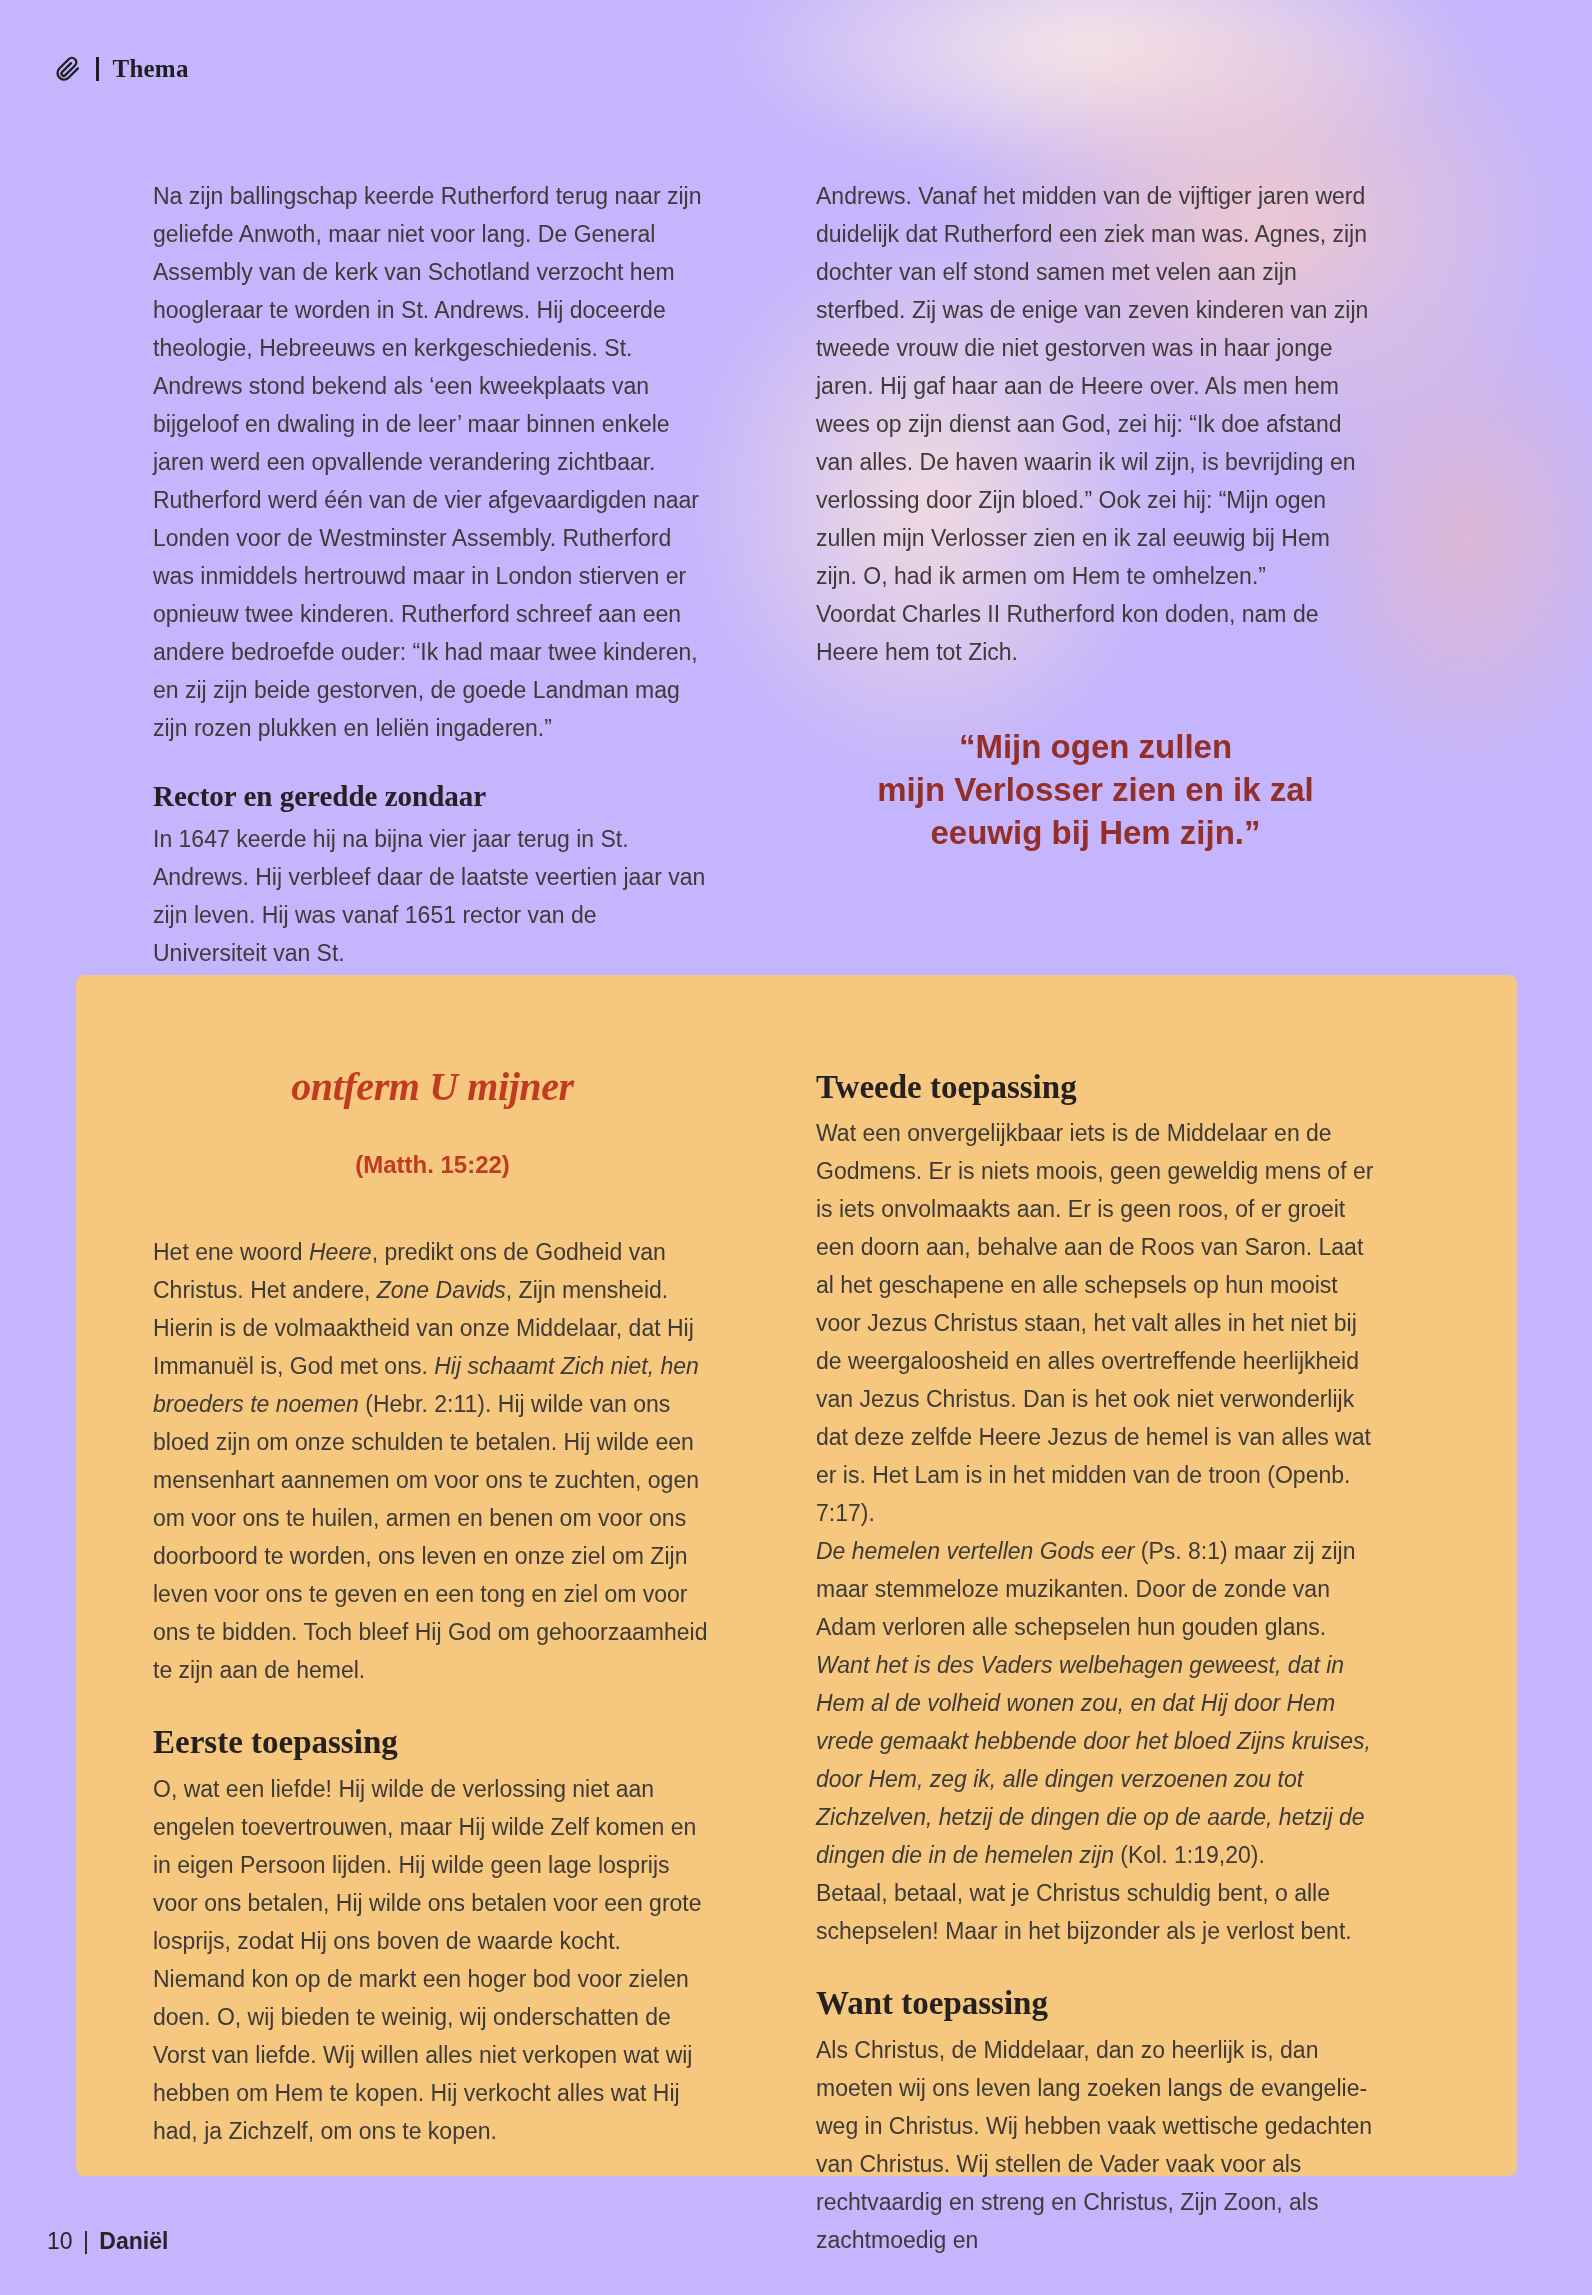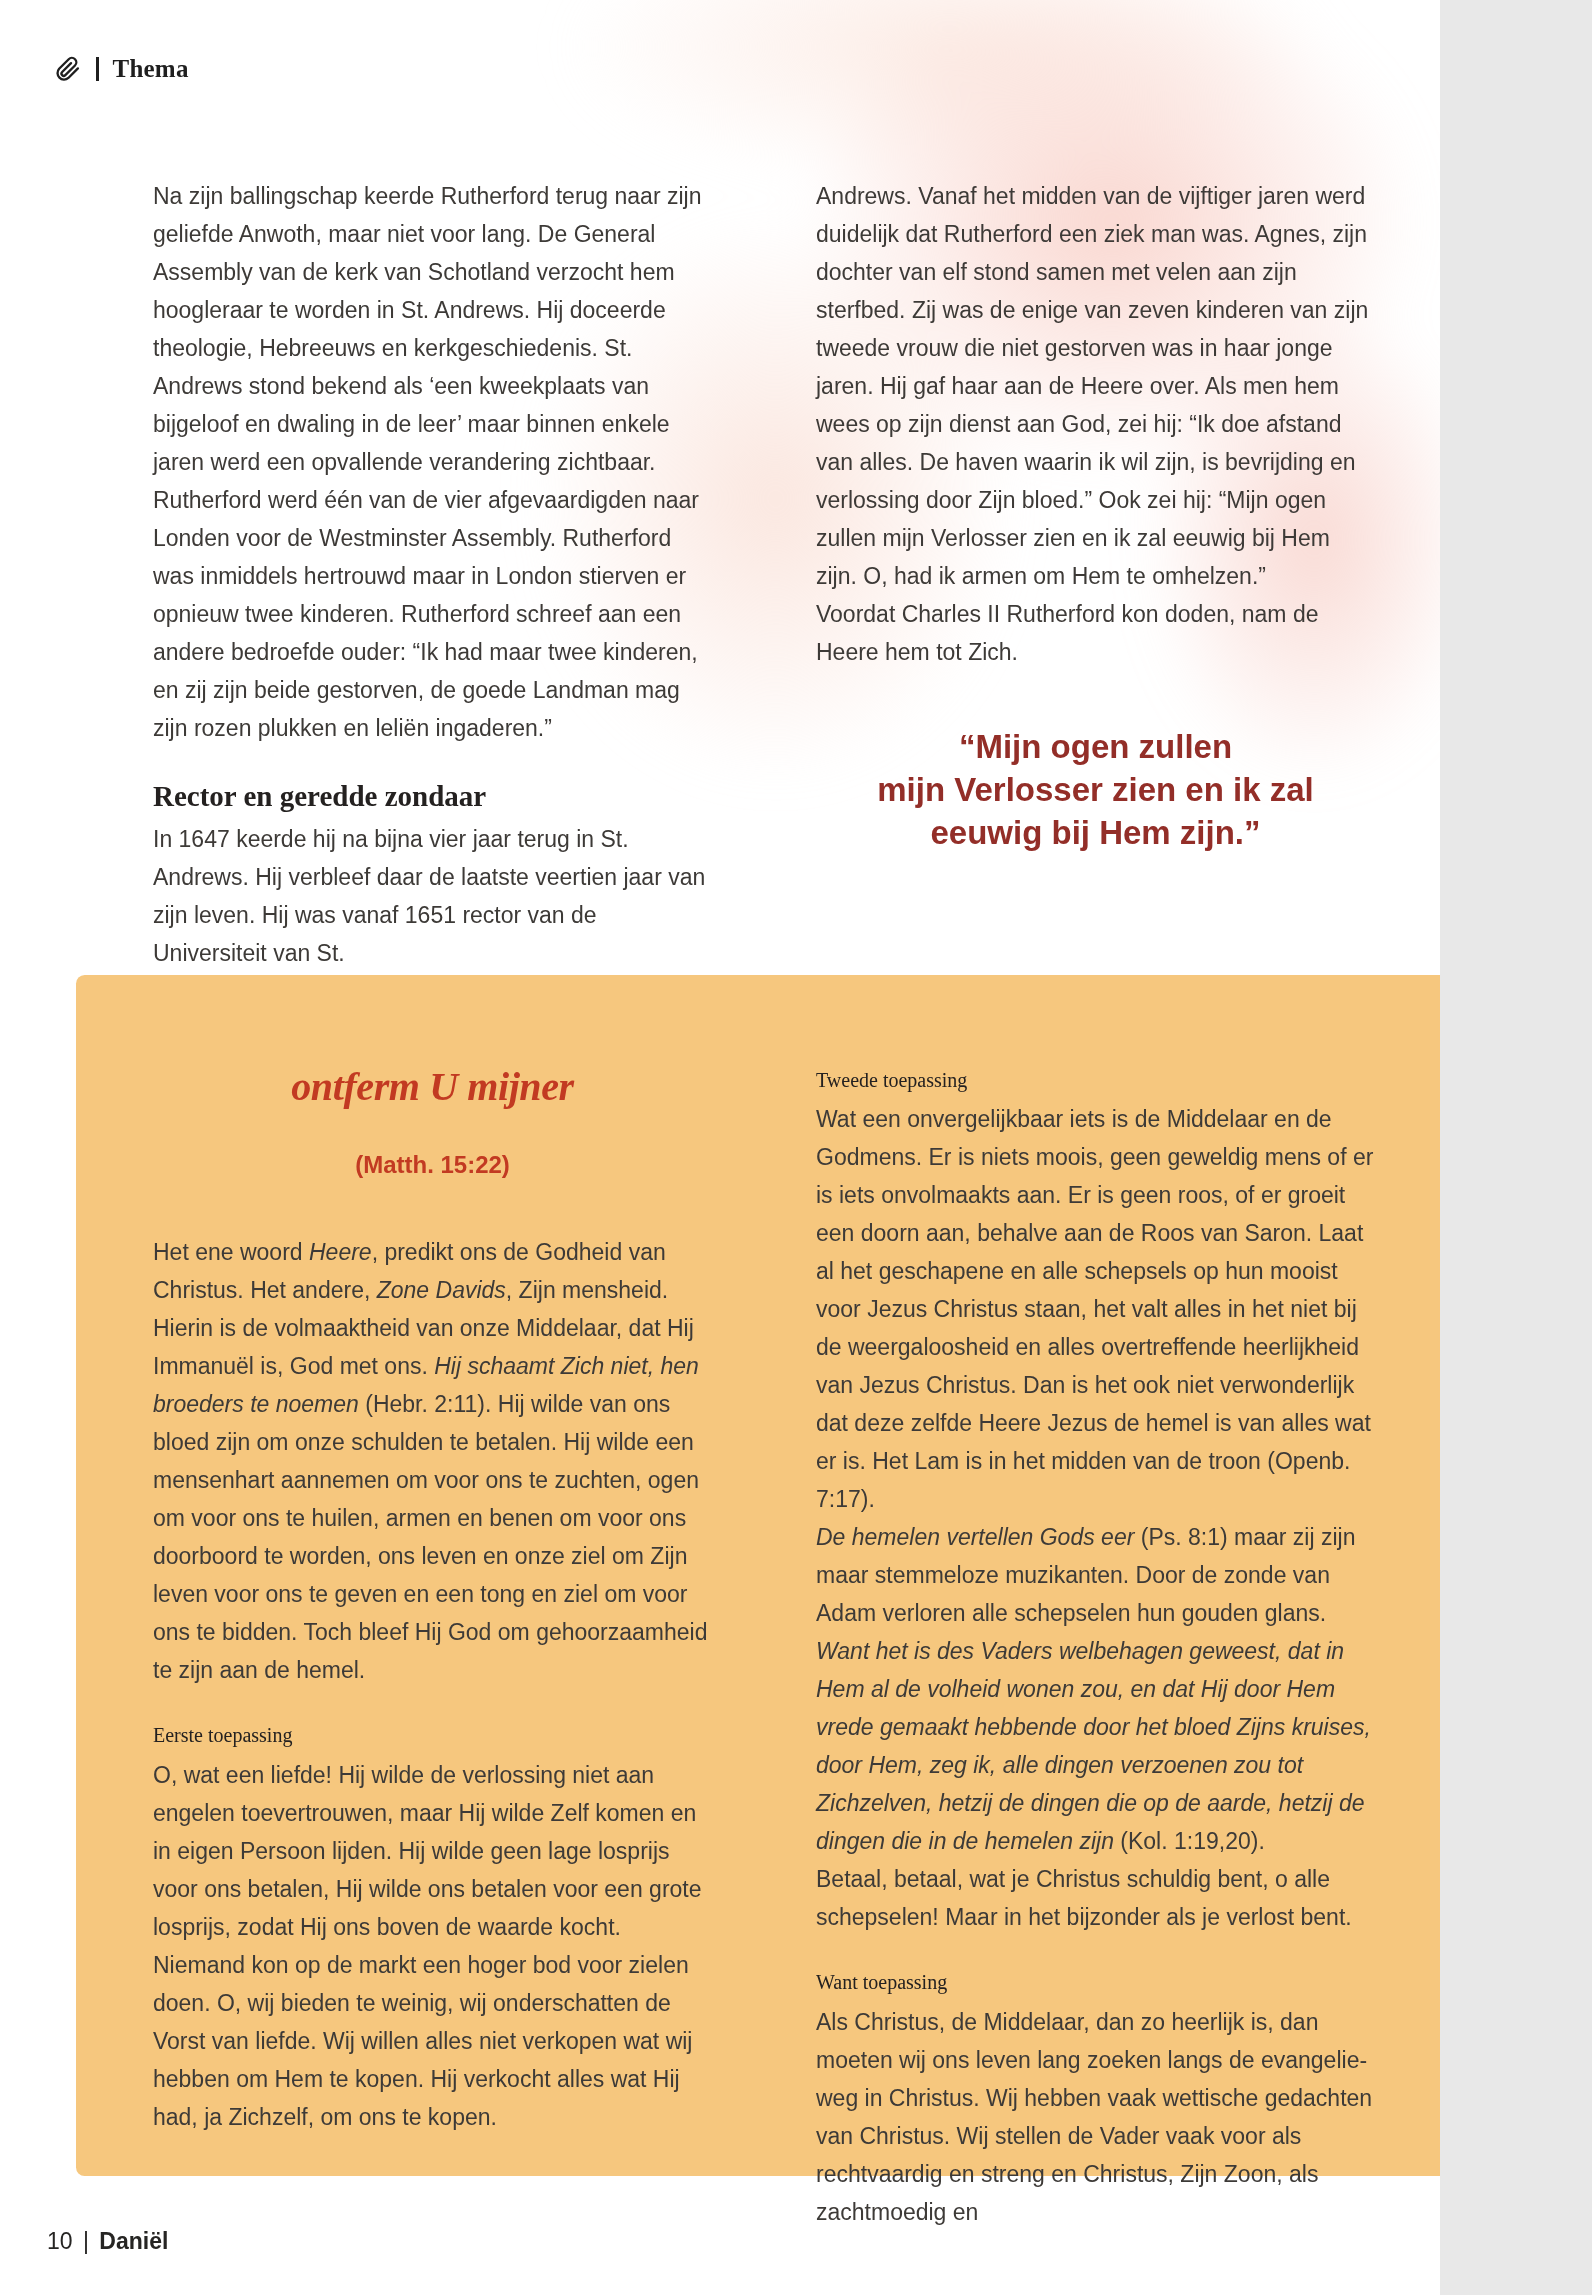--- a/index.html
+++ b/index.html
@@ -13,8 +13,8 @@
   html,body{background:#e8e8e8;}
   .page{
     position:relative;
-    width:1440px;height:2295px;
-    background:#ffffff;
+    width:1592px;height:2295px;
+    background:#c4b5fd;
     overflow:hidden;
     font-family:"Liberation Sans", sans-serif;
     color:var(--ink);

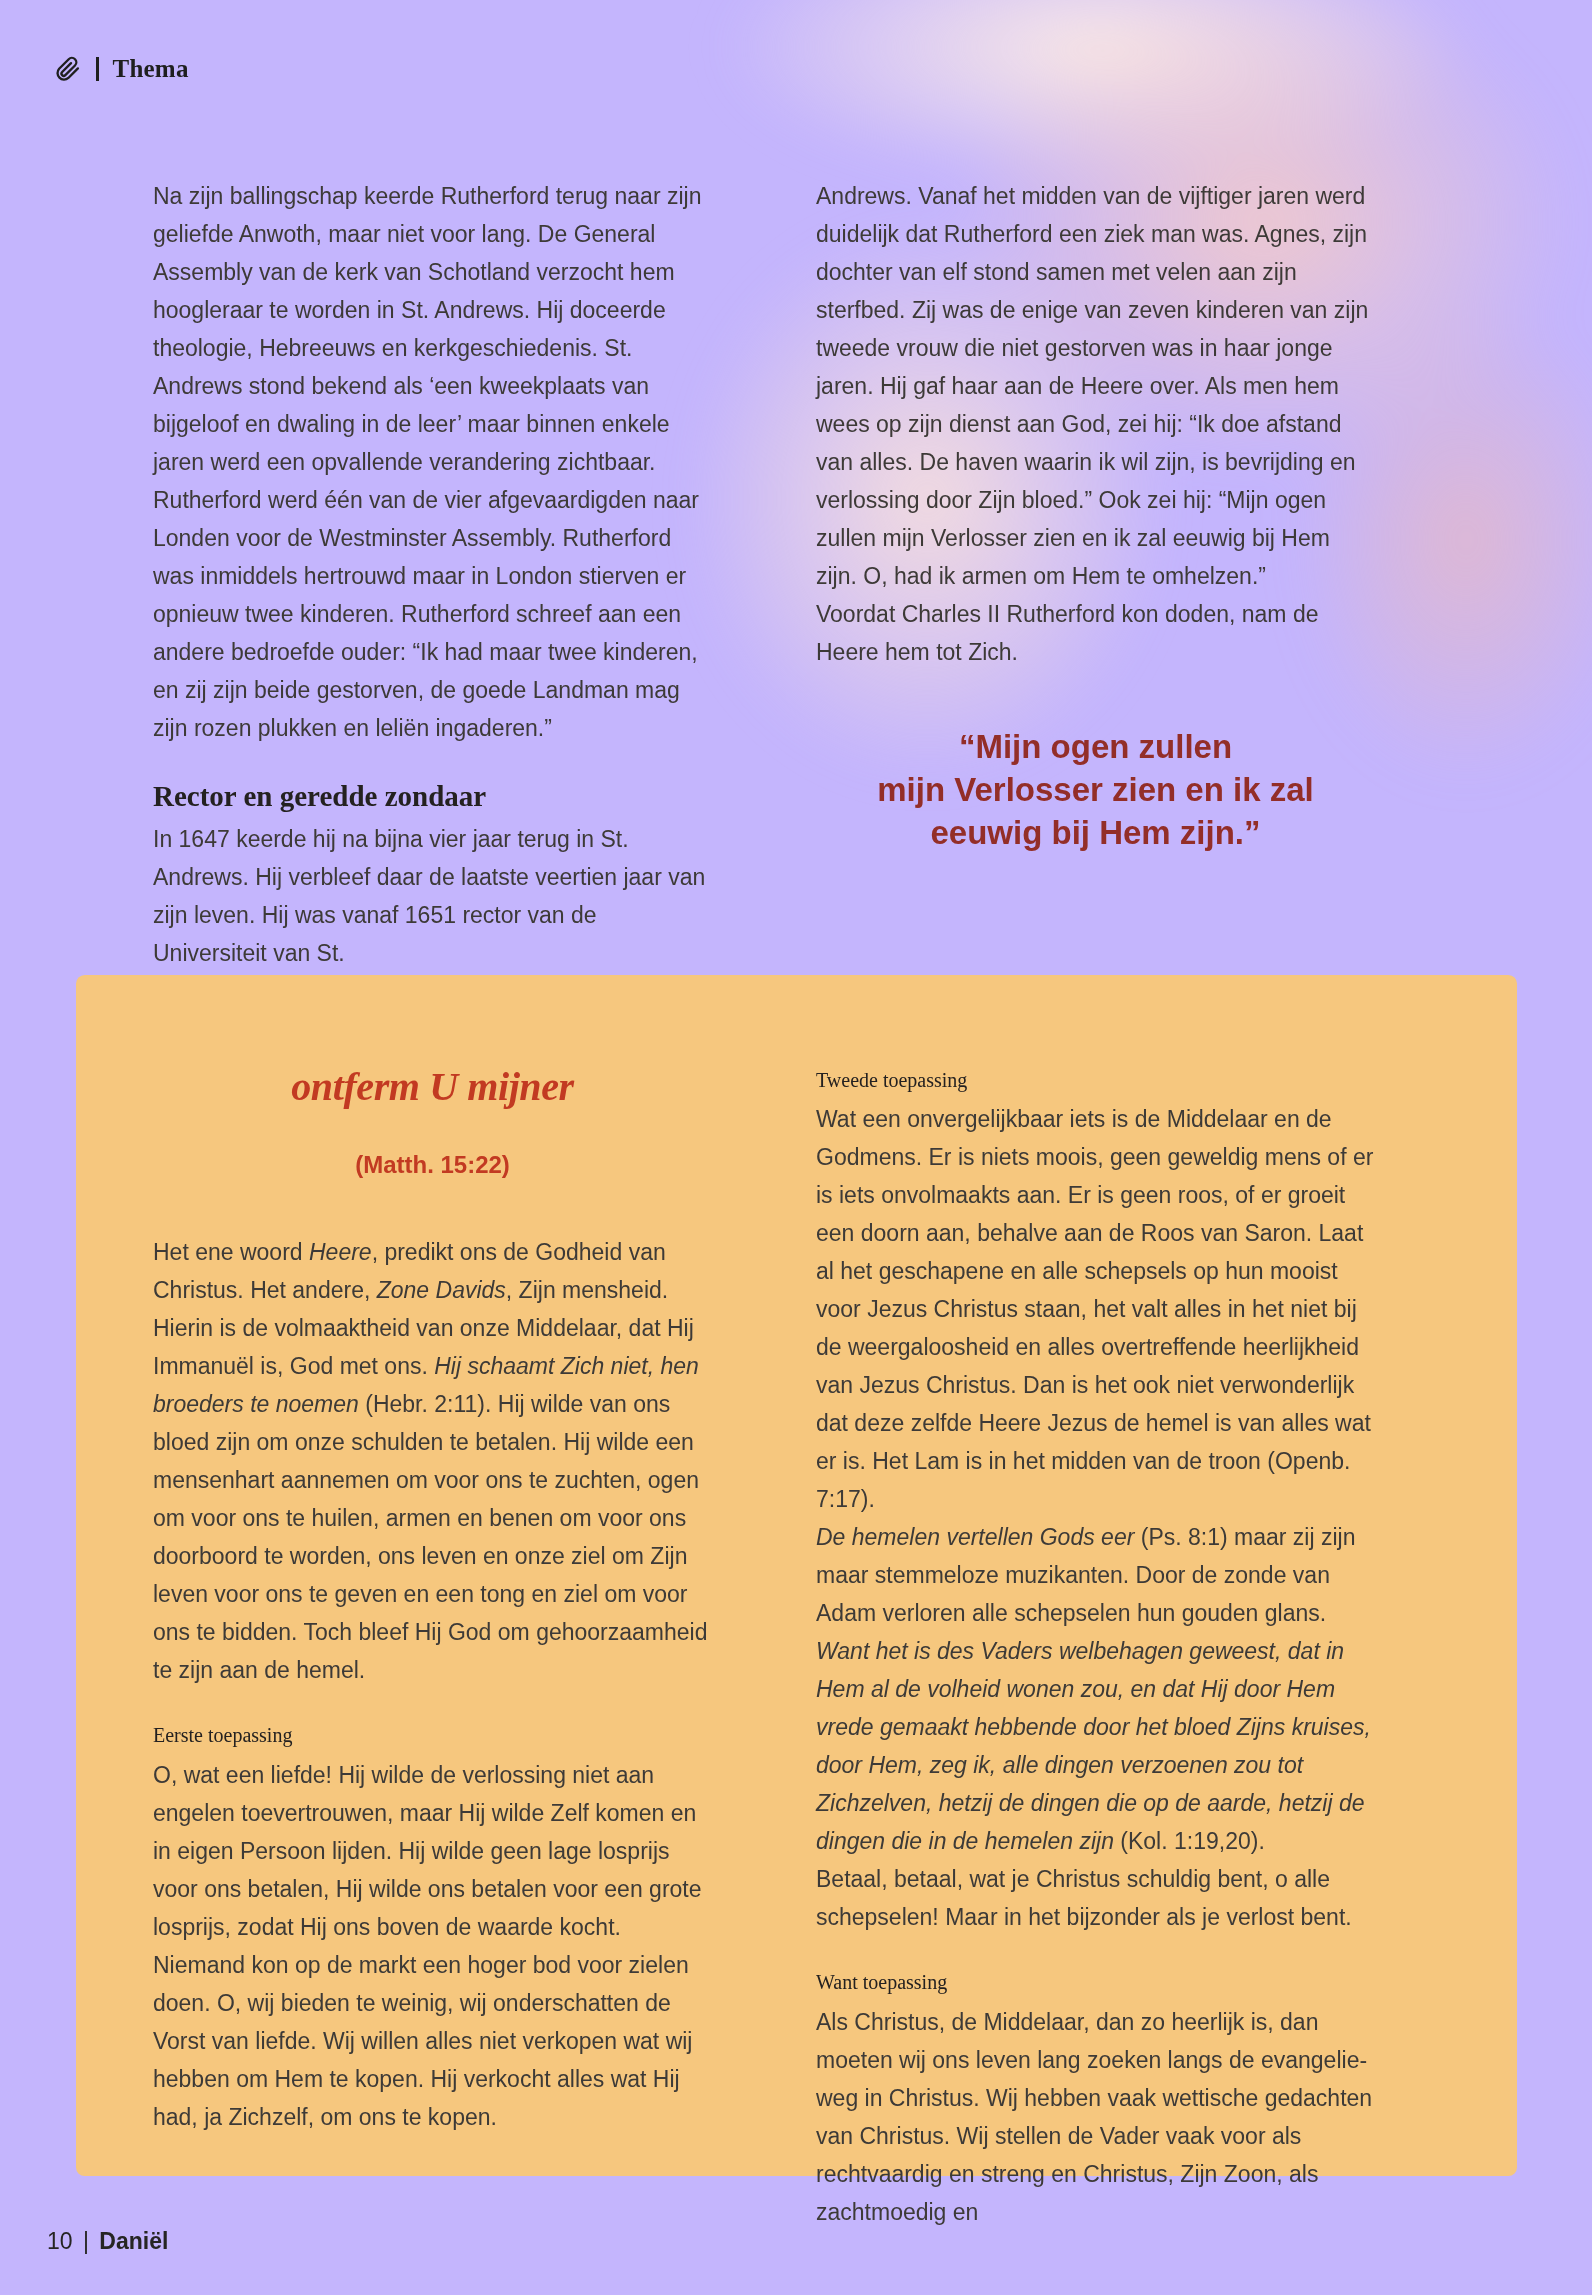--- a/index.html
+++ b/index.html
@@ -88,7 +88,7 @@
   }
   h3{
     font-family:"Liberation Serif", serif;
-    font-weight:400;font-size:20px;color:var(--heading-ink);
+    font-weight:700;font-size:33px;color:var(--heading-ink);
     margin:35px 0 8.6px;
   }
   .fright h3:first-child{margin-top:3.5px;}

